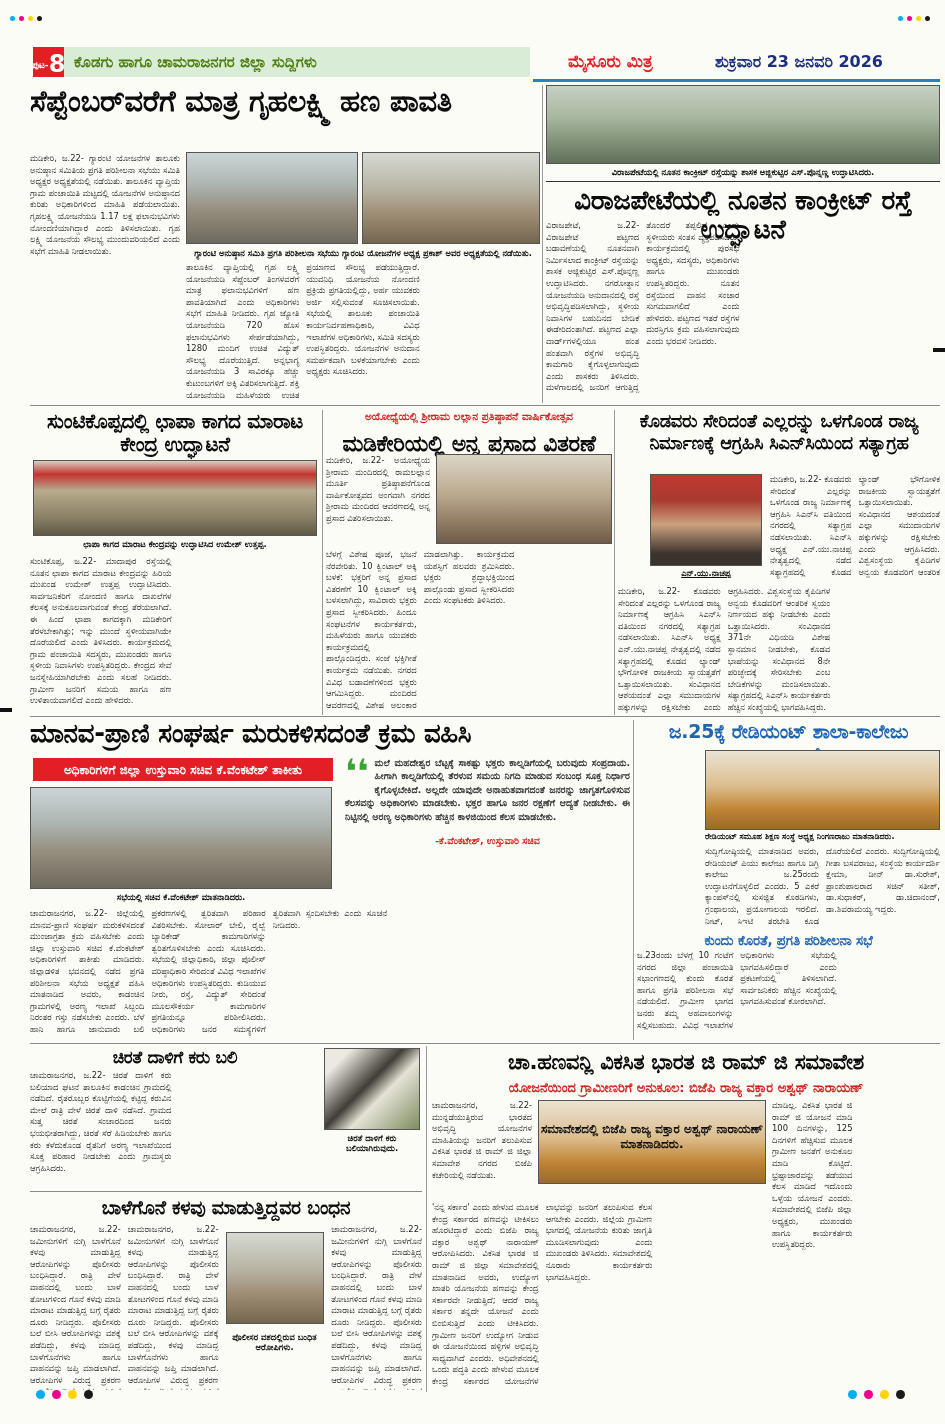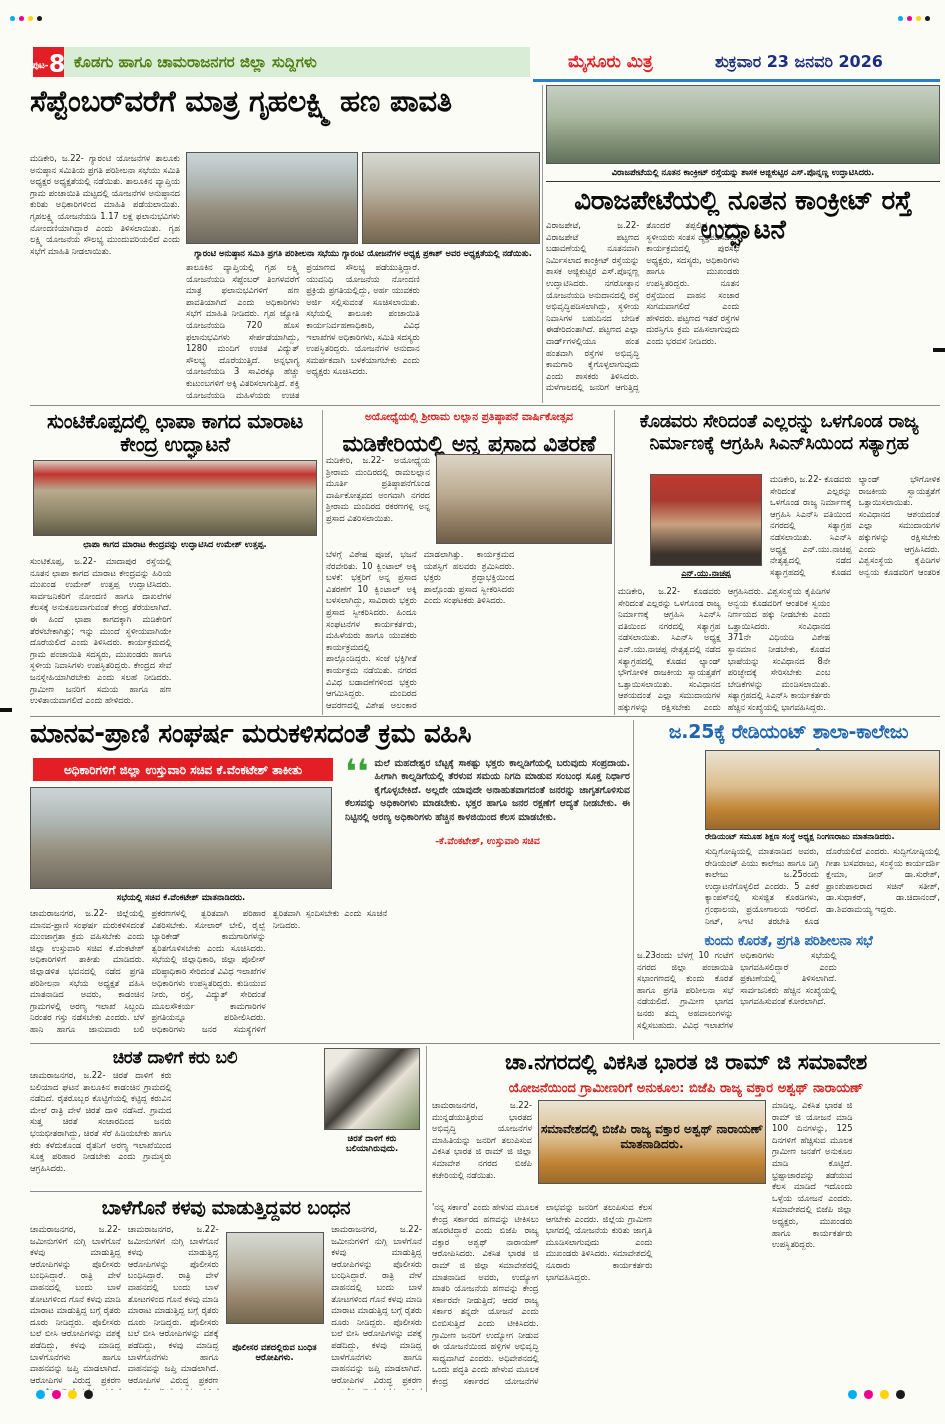--- a/index.html
+++ b/index.html
@@ -88,7 +88,7 @@
   <div class="abs vline" style="left:322px;top:410px;height:305px;"></div>
   <div class="abs kicker center" style="left:326px;top:410px;width:286px;font-size:10.5px;">ಅಯೋಧ್ಯೆಯಲ್ಲಿ ಶ್ರೀರಾಮ ಲಲ್ಲಾನ ಪ್ರತಿಷ್ಠಾಪನೆ ವಾರ್ಷಿಕೋತ್ಸವ</div>
   <div class="abs headline center" style="left:326px;top:424px;width:286px;font-size:22px;margin-top:7px;">ಮಡಿಕೇರಿಯಲ್ಲಿ ಅನ್ನ ಪ್ರಸಾದ ವಿತರಣೆ</div>
-  <div class="abs body-text" style="left:326px;top:455px;width:104px;height:90px;">ಮಡಿಕೇರಿ, ಜ.22- ಅಯೋಧ್ಯೆಯ ಶ್ರೀರಾಮ ಮಂದಿರದಲ್ಲಿ ರಾಮಲಲ್ಲಾನ ಮೂರ್ತಿ ಪ್ರತಿಷ್ಠಾಪನೆಗೊಂಡ ವಾರ್ಷಿಕೋತ್ಸವದ ಅಂಗವಾಗಿ ನಗರದ ಶ್ರೀರಾಮ ಮಂದಿರದ ರಕರಣಗಳ್ಲಿ ಅನ್ನ ಪ್ರಸಾದ ವಿತರಿಸಲಾಯಿತು.</div>
+  <div class="abs body-text" style="left:326px;top:455px;width:104px;height:90px;">ಮಡಿಕೇರಿ, ಜ.22- ಅಯೋಧ್ಯೆಯ ಶ್ರೀರಾಮ ಮಂದಿರದಲ್ಲಿ ರಾಮಲಲ್ಲಾನ ಮೂರ್ತಿ ಪ್ರತಿಷ್ಠಾಪನೆಗೊಂಡ ವಾರ್ಷಿಕೋತ್ಸವದ ಅಂಗವಾಗಿ ನಗರದ ಶ್ರೀರಾಮ ಮಂದಿರದ ಆವರಣದಲ್ಲಿ ಅನ್ನ ಪ್ರಸಾದ ವಿತರಿಸಲಾಯಿತು.</div>
   <div class="abs photo ph-crowd" style="left:436px;top:454px;width:176px;height:90px;"></div>
   <div class="abs body-text cols3" style="left:326px;top:549px;width:286px;height:165px;">ಬೆಳಗ್ಗೆ ವಿಶೇಷ ಪೂಜೆ, ಭಜನೆ ನೆರವೇರಿತು. 10 ಕ್ವಿಂಟಾಲ್ ಅಕ್ಕಿ ಬಳಕೆ: ಭಕ್ತರಿಗೆ ಅನ್ನ ಪ್ರಸಾದ ವಿತರಣೆಗೆ 10 ಕ್ವಿಂಟಾಲ್ ಅಕ್ಕಿ ಬಳಸಲಾಗಿದ್ದು, ಸಾವಿರಾರು ಭಕ್ತರು ಪ್ರಸಾದ ಸ್ವೀಕರಿಸಿದರು. ಹಿಂದೂ ಸಂಘಟನೆಗಳ ಕಾರ್ಯಕರ್ತರು, ಮಹಿಳೆಯರು ಹಾಗೂ ಯುವಕರು ಕಾರ್ಯಕ್ರಮದಲ್ಲಿ ಪಾಲ್ಗೊಂಡಿದ್ದರು. ಸಂಜೆ ಭಕ್ತಿಗೀತೆ ಕಾರ್ಯಕ್ರಮ ನಡೆಯಿತು. ನಗರದ ವಿವಿಧ ಬಡಾವಣೆಗಳಿಂದ ಭಕ್ತರು ಆಗಮಿಸಿದ್ದರು. ಮಂದಿರದ ಆವರಣದಲ್ಲಿ ವಿಶೇಷ ಅಲಂಕಾರ ಮಾಡಲಾಗಿತ್ತು. ಕಾರ್ಯಕ್ರಮದ ಯಶಸ್ಸಿಗೆ ಹಲವರು ಶ್ರಮಿಸಿದರು. ಭಕ್ತರು ಶ್ರದ್ಧಾಭಕ್ತಿಯಿಂದ ಪಾಲ್ಗೊಂಡು ಪ್ರಸಾದ ಸ್ವೀಕರಿಸಿದರು ಎಂದು ಸಂಘಟಕರು ತಿಳಿಸಿದರು.</div>
 

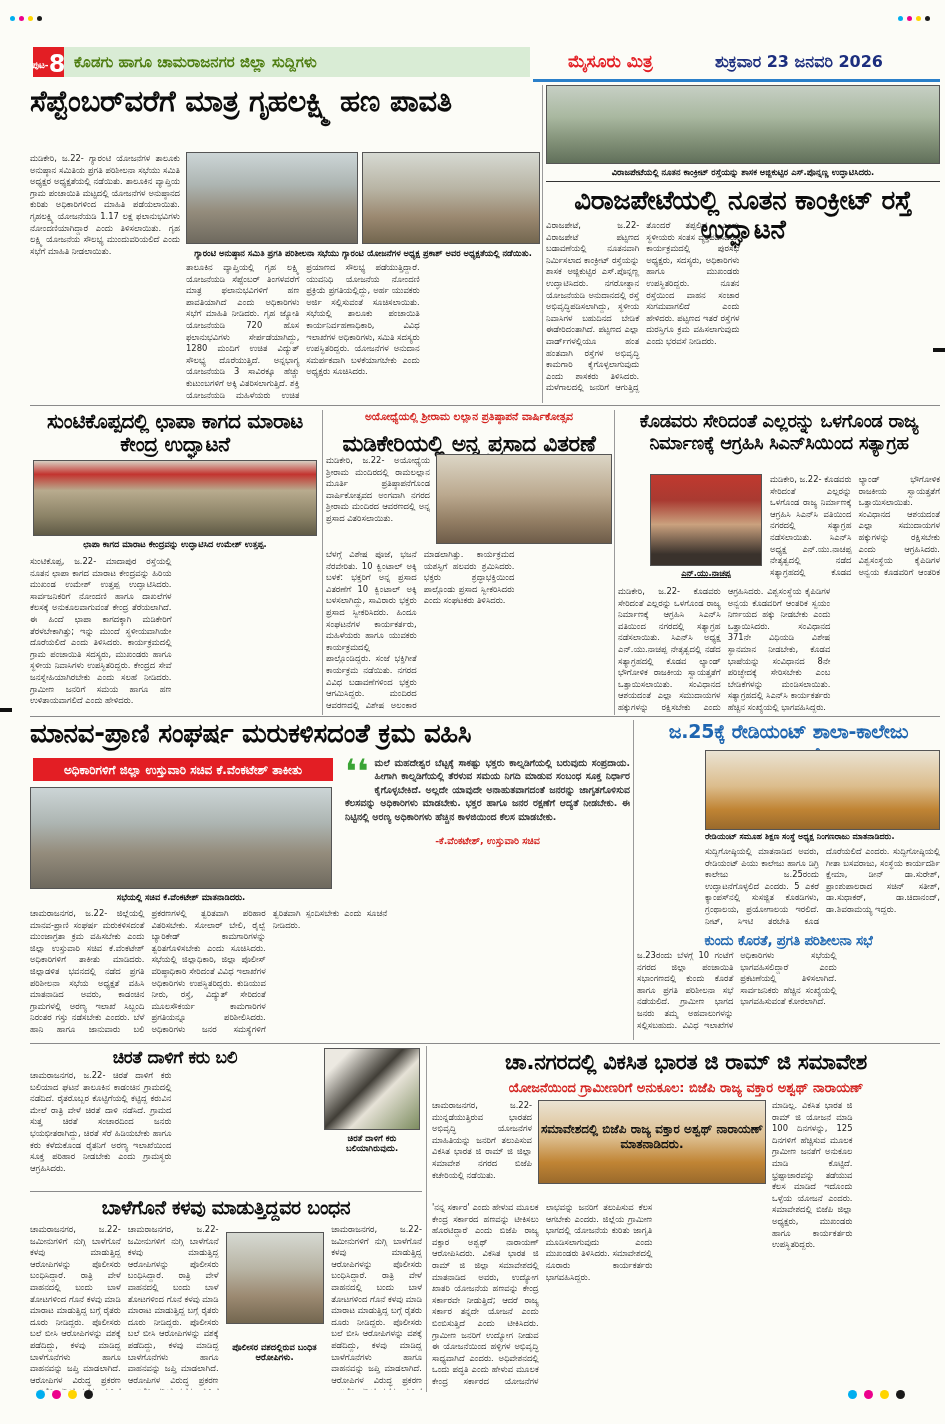--- a/index.html
+++ b/index.html
@@ -143,7 +143,7 @@
   </div>
 
   <div class="abs vline" style="left:426px;top:1046px;height:346px;"></div>
-  <div class="abs headline center" style="left:432px;top:1050px;width:508px;font-size:21px;">ಚಾ.ನಗರದಲ್ಲಿ ವಿಕಸಿತ ಭಾರತ ಜಿ ರಾಮ್ ಜಿ ಸಮಾವೇಶ</div>
+  <div class="abs headline center" style="left:432px;top:1050px;width:508px;font-size:21px;">ಚಾ.ಹಣವನ್ಲಿ ವಿಕಸಿತ ಭಾರತ ಜಿ ರಾಮ್ ಜಿ ಸಮಾವೇಶ</div>
   <div class="abs kicker center" style="left:432px;top:1080px;width:508px;font-size:13px;">ಯೋಜನೆಯಿಂದ ಗ್ರಾಮೀಣರಿಗೆ ಅನುಕೂಲ: ಬಿಜೆಪಿ ರಾಜ್ಯ ವಕ್ತಾರ ಅಶ್ವಥ್ ನಾರಾಯಣ್</div>
   <div class="abs body-text" style="left:432px;top:1100px;width:100px;height:98px;">ಚಾಮರಾಜನಗರ, ಜ.22- ಮುನ್ನಡೆಯುತ್ತಿರುವ ಭಾರತದ ಅಭಿವೃದ್ಧಿ ಯೋಜನೆಗಳ ಮಾಹಿತಿಯನ್ನು ಜನರಿಗೆ ತಲುಪಿಸುವ ವಿಕಸಿತ ಭಾರತ ಜಿ ರಾಮ್ ಜಿ ಜಿಲ್ಲಾ ಸಮಾವೇಶ ನಗರದ ಬಿಜೆಪಿ ಕಚೇರಿಯಲ್ಲಿ ನಡೆಯಿತು.</div>
   <div class="abs photo ph-saffron" style="left:538px;top:1100px;width:228px;height:84px;"></div>

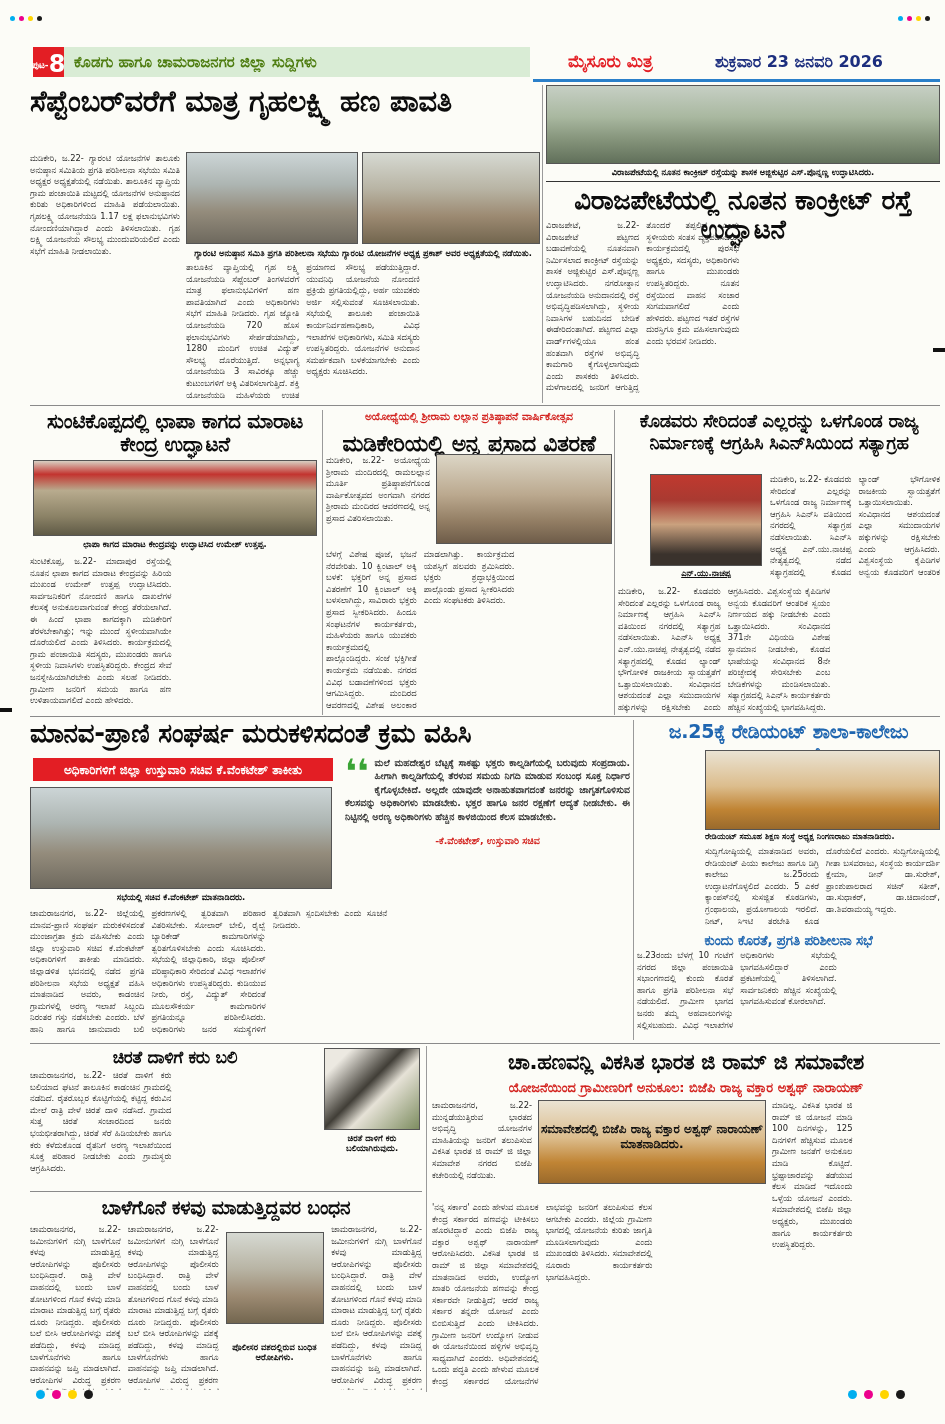--- a/index.html
+++ b/index.html
@@ -137,7 +137,7 @@
     <div class="body-text" style="width:92px;height:166px;">ಚಾಮರಾಜನಗರ, ಜ.22- ಜಮೀನುಗಳಿಗೆ ನುಗ್ಗಿ ಬಾಳೆಗೊನೆ ಕಳವು ಮಾಡುತ್ತಿದ್ದ ಆರೋಪಿಗಳನ್ನು ಪೊಲೀಸರು ಬಂಧಿಸಿದ್ದಾರೆ. ರಾತ್ರಿ ವೇಳೆ ವಾಹನದಲ್ಲಿ ಬಂದು ಬಾಳೆ ತೋಟಗಳಿಂದ ಗೊನೆ ಕಳವು ಮಾಡಿ ಮಾರಾಟ ಮಾಡುತ್ತಿದ್ದ ಬಗ್ಗೆ ರೈತರು ದೂರು ನೀಡಿದ್ದರು. ಪೊಲೀಸರು ಬಲೆ ಬೀಸಿ ಆರೋಪಿಗಳನ್ನು ವಶಕ್ಕೆ ಪಡೆದಿದ್ದು, ಕಳವು ಮಾಡಿದ್ದ ಬಾಳೆಗೊನೆಗಳು ಹಾಗೂ ವಾಹನವನ್ನು ಜಪ್ತಿ ಮಾಡಲಾಗಿದೆ. ಆರೋಪಿಗಳ ವಿರುದ್ಧ ಪ್ರಕರಣ ದಾಖಲಿಸಿ ತನಿಖೆ ನಡೆಸಲಾಗುತ್ತಿದೆ ಎಂದು ಪೊಲೀಸರು ತಿಳಿಸಿದರು. ಕಳವು ಪ್ರಕರಣಗಳ ತಡೆಗೆ ರಾತ್ರಿ ಗಸ್ತು ಹೆಚ್ಚಿಸಲಾಗಿದೆ ಎಂದರು.</div>
     <div style="width:100px;">
       <div class="photo ph-meeting2" style="width:98px;height:92px;margin-top:8px;"></div>
-      <div class="caption center" style="width:98px;margin-top:18px;">ಪೊಲೀಸರ ವಶದಲ್ಲಿರುವ ಬಂಧಿತ ಆರೋಪಿಗಳು.</div>
+      <div class="caption center" style="width:98px;margin-top:8px;">ಪೊಲೀಸರ ವಶದಲ್ಲಿರುವ ಬಂಧಿತ ಆರೋಪಿಗಳು.</div>
     </div>
     <div class="body-text" style="width:92px;height:166px;">ಚಾಮರಾಜನಗರ, ಜ.22- ಜಮೀನುಗಳಿಗೆ ನುಗ್ಗಿ ಬಾಳೆಗೊನೆ ಕಳವು ಮಾಡುತ್ತಿದ್ದ ಆರೋಪಿಗಳನ್ನು ಪೊಲೀಸರು ಬಂಧಿಸಿದ್ದಾರೆ. ರಾತ್ರಿ ವೇಳೆ ವಾಹನದಲ್ಲಿ ಬಂದು ಬಾಳೆ ತೋಟಗಳಿಂದ ಗೊನೆ ಕಳವು ಮಾಡಿ ಮಾರಾಟ ಮಾಡುತ್ತಿದ್ದ ಬಗ್ಗೆ ರೈತರು ದೂರು ನೀಡಿದ್ದರು. ಪೊಲೀಸರು ಬಲೆ ಬೀಸಿ ಆರೋಪಿಗಳನ್ನು ವಶಕ್ಕೆ ಪಡೆದಿದ್ದು, ಕಳವು ಮಾಡಿದ್ದ ಬಾಳೆಗೊನೆಗಳು ಹಾಗೂ ವಾಹನವನ್ನು ಜಪ್ತಿ ಮಾಡಲಾಗಿದೆ. ಆರೋಪಿಗಳ ವಿರುದ್ಧ ಪ್ರಕರಣ ದಾಖಲಿಸಿ ತನಿಖೆ ನಡೆಸಲಾಗುತ್ತಿದೆ ಎಂದು ಪೊಲೀಸರು ತಿಳಿಸಿದರು. ಕಳವು ಪ್ರಕರಣಗಳ ತಡೆಗೆ ರಾತ್ರಿ ಗಸ್ತು ಹೆಚ್ಚಿಸಲಾಗಿದೆ ಎಂದರು.</div>
   </div>

